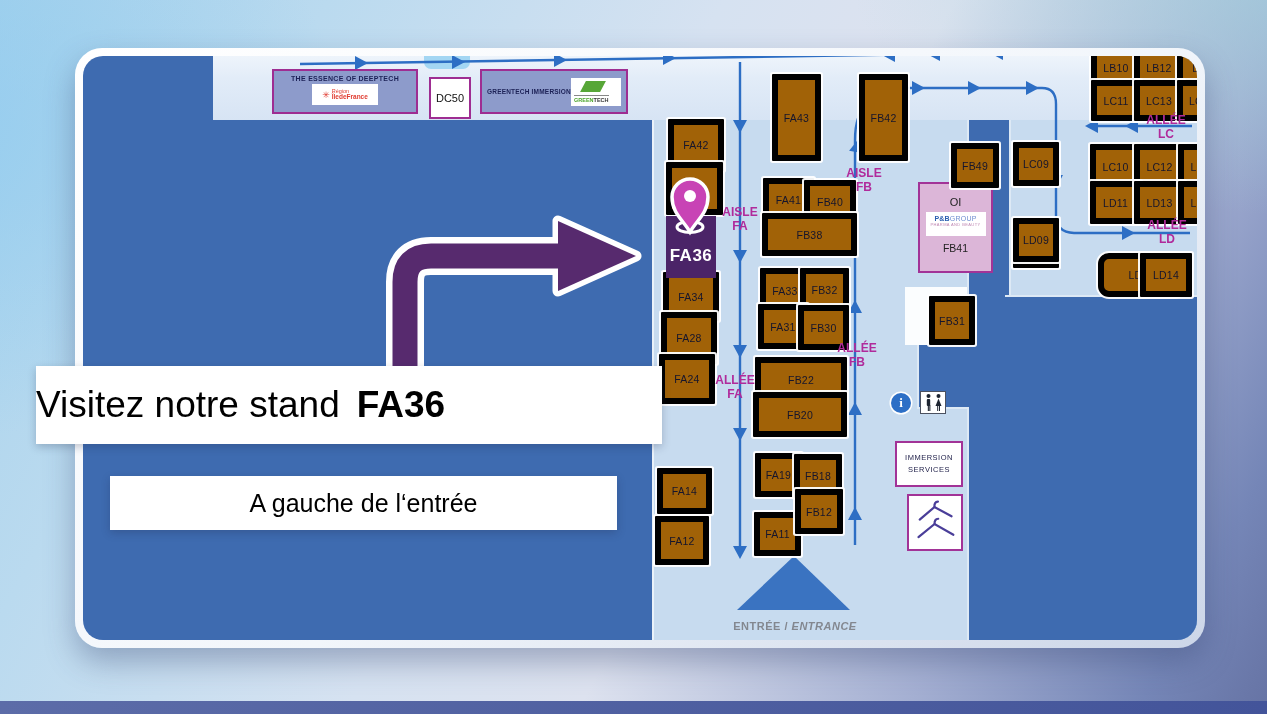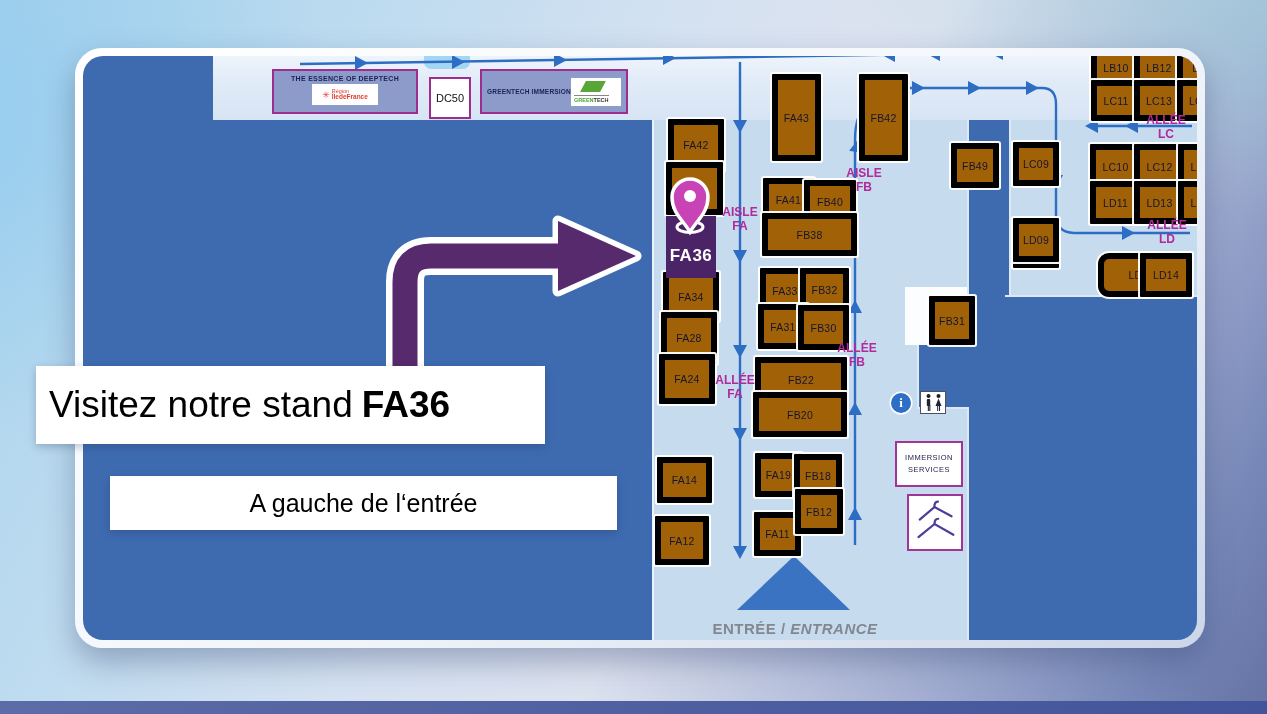--- a/index.html
+++ b/index.html
@@ -166,6 +166,14 @@
         </div>
       </div>
 
+      <div class="oi-booth">
+        <div class="oi-name">OI</div>
+        <div class="oi-logo">
+          <div class="oi-main"><span class="oi-p">P&amp;B</span><span class="oi-g">GROUP</span></div>
+          <div class="oi-sub">PHARMA AND BEAUTY</div>
+        </div>
+        <div class="oi-fb">FB41</div>
+      </div>
 
       <div class="booth-highlight">FA36</div>
 

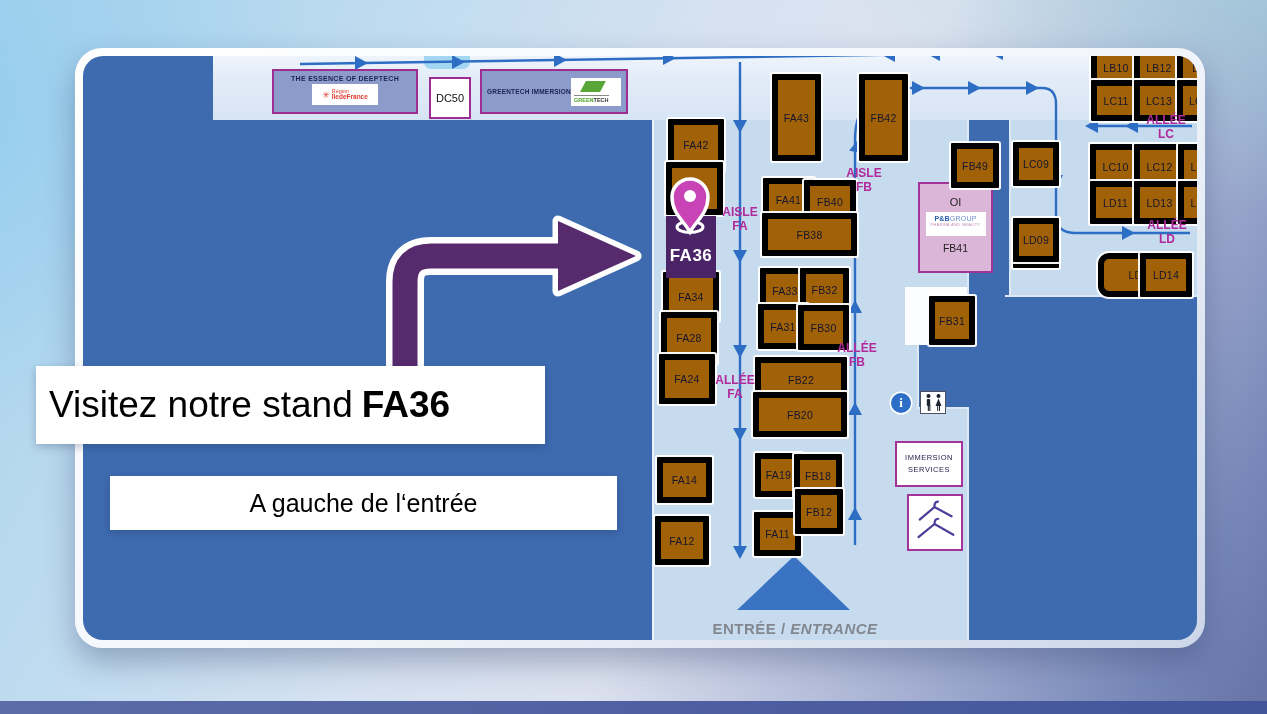--- a/index.html
+++ b/index.html
@@ -88,8 +88,8 @@
   .entrance-label .italic{font-style:italic;}
   
   .overlay-box{position:absolute;z-index:10;background:#fff;box-shadow:0 3px 8px rgba(30,40,70,.25);}
-  .overlay-line1{left:36px;top:366px;width:509px;height:78px;display:flex;align-items:center;
-    font-size:37px;color:#000;padding-left:13px;box-sizing:border-box;}
+  .overlay-line1{left:36px;top:366px;width:626px;height:78px;display:flex;align-items:center;
+    font-size:37px;color:#000;box-sizing:border-box;gap:8px;}
   .overlay-line1 b{margin-left:9px;}
   .overlay-line2{left:110px;top:476px;width:507px;height:54px;display:flex;align-items:center;justify-content:center;
     font-size:25px;color:#000;}

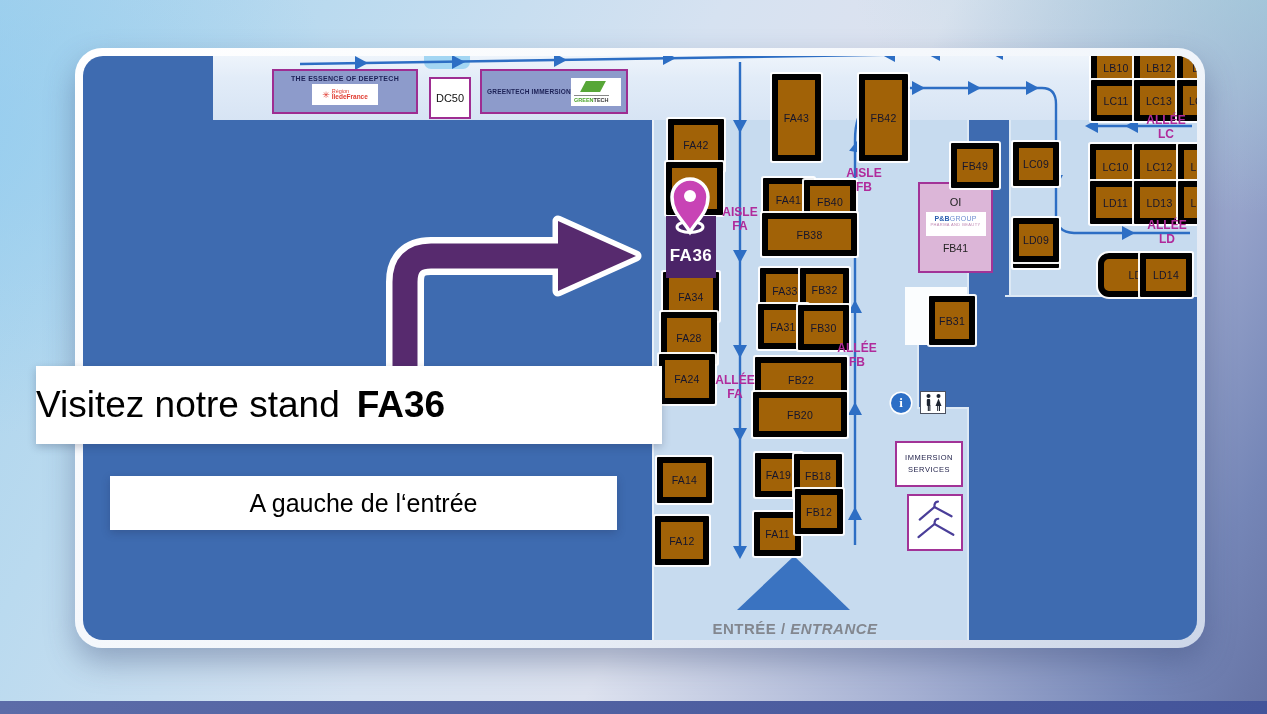--- a/index.html
+++ b/index.html
@@ -232,7 +232,7 @@
         <div class="booth" style="left: 663px; top: 272px; width: 44px; height: 37px;">FA34</div>
         <div class="booth" style="left: 661px; top: 312px; width: 44px; height: 40px;">FA28</div>
         <div class="booth" style="left: 659px; top: 354px; width: 44px; height: 38px;">FA24</div>
-        <div class="booth" style="left: 657px; top: 457px; width: 43px; height: 34px;">FA14</div>
+        <div class="booth" style="left: 657px; top: 468px; width: 43px; height: 34px;">FA14</div>
         <div class="booth" style="left: 655px; top: 516px; width: 42px; height: 37px;">FA12</div>
         <div class="booth" style="left: 772px; top: 74px; width: 37px; height: 75px;">FA43</div>
         <div class="booth" style="left: 811px; top: 74px; width: 37px; height: 75px; margin-left: 48px;">FB42</div>

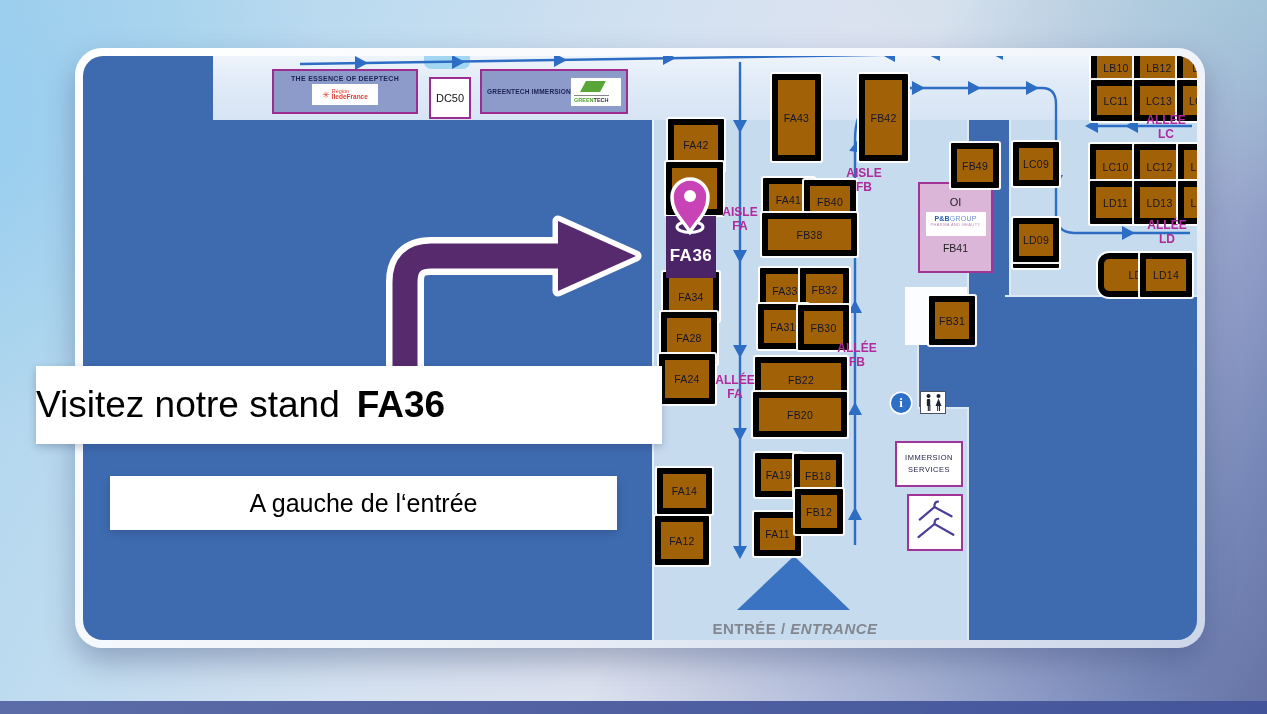--- a/index.html
+++ b/index.html
@@ -84,7 +84,7 @@
   .wc-box{position:absolute;left:920px;top:391px;width:26px;height:23px;z-index:2;background:#fff;border:1px solid #4b5160;box-sizing:border-box;}
   
   .entrance-label{position:absolute;left:700px;top:620px;width:190px;z-index:1;text-align:center;
-    font-size:15px;font-weight:bold;color:#83878f;letter-spacing:.5px;}
+    font-size:11px;font-weight:bold;color:#83878f;letter-spacing:.5px;}
   .entrance-label .italic{font-style:italic;}
   
   .overlay-box{position:absolute;z-index:10;background:#fff;box-shadow:0 3px 8px rgba(30,40,70,.25);}

